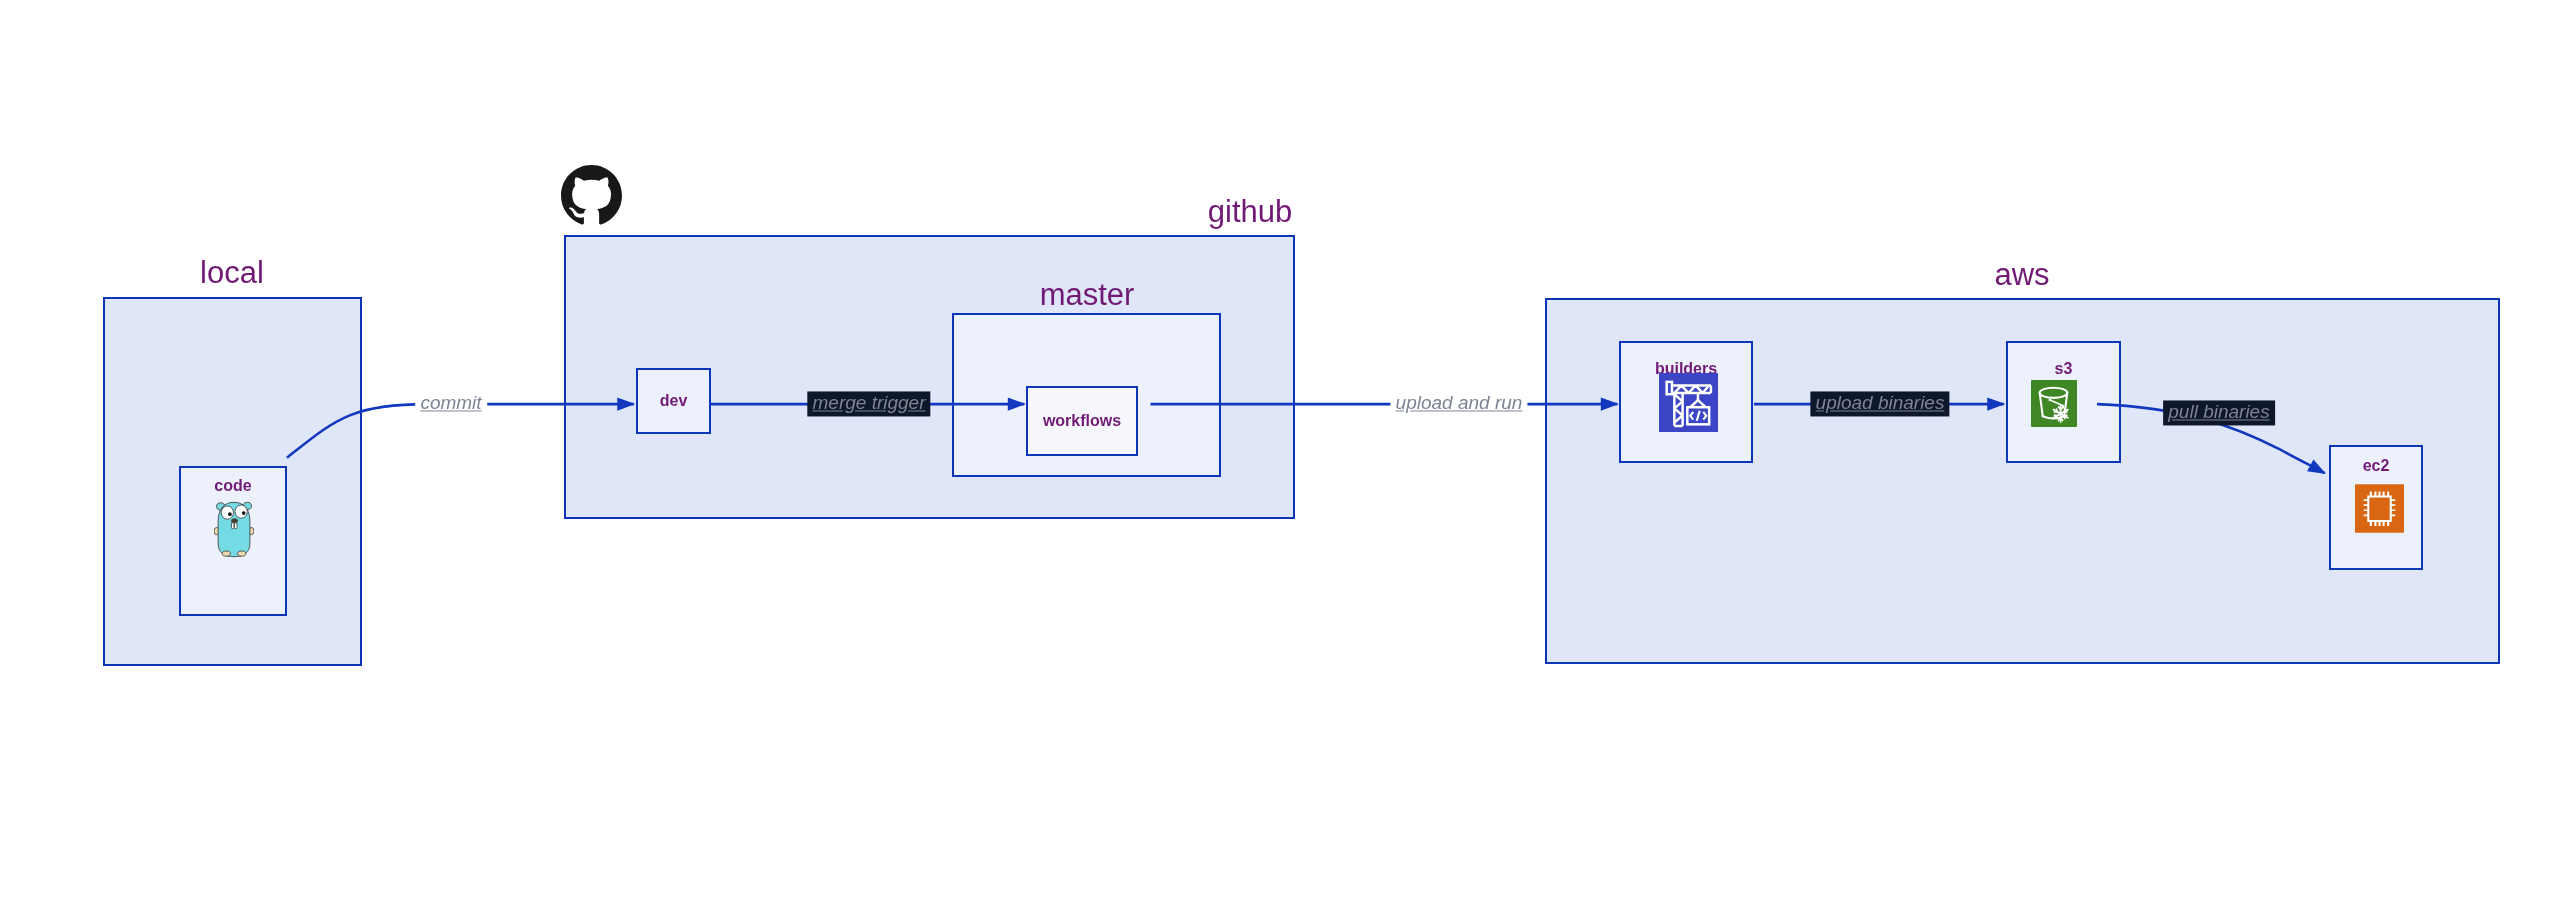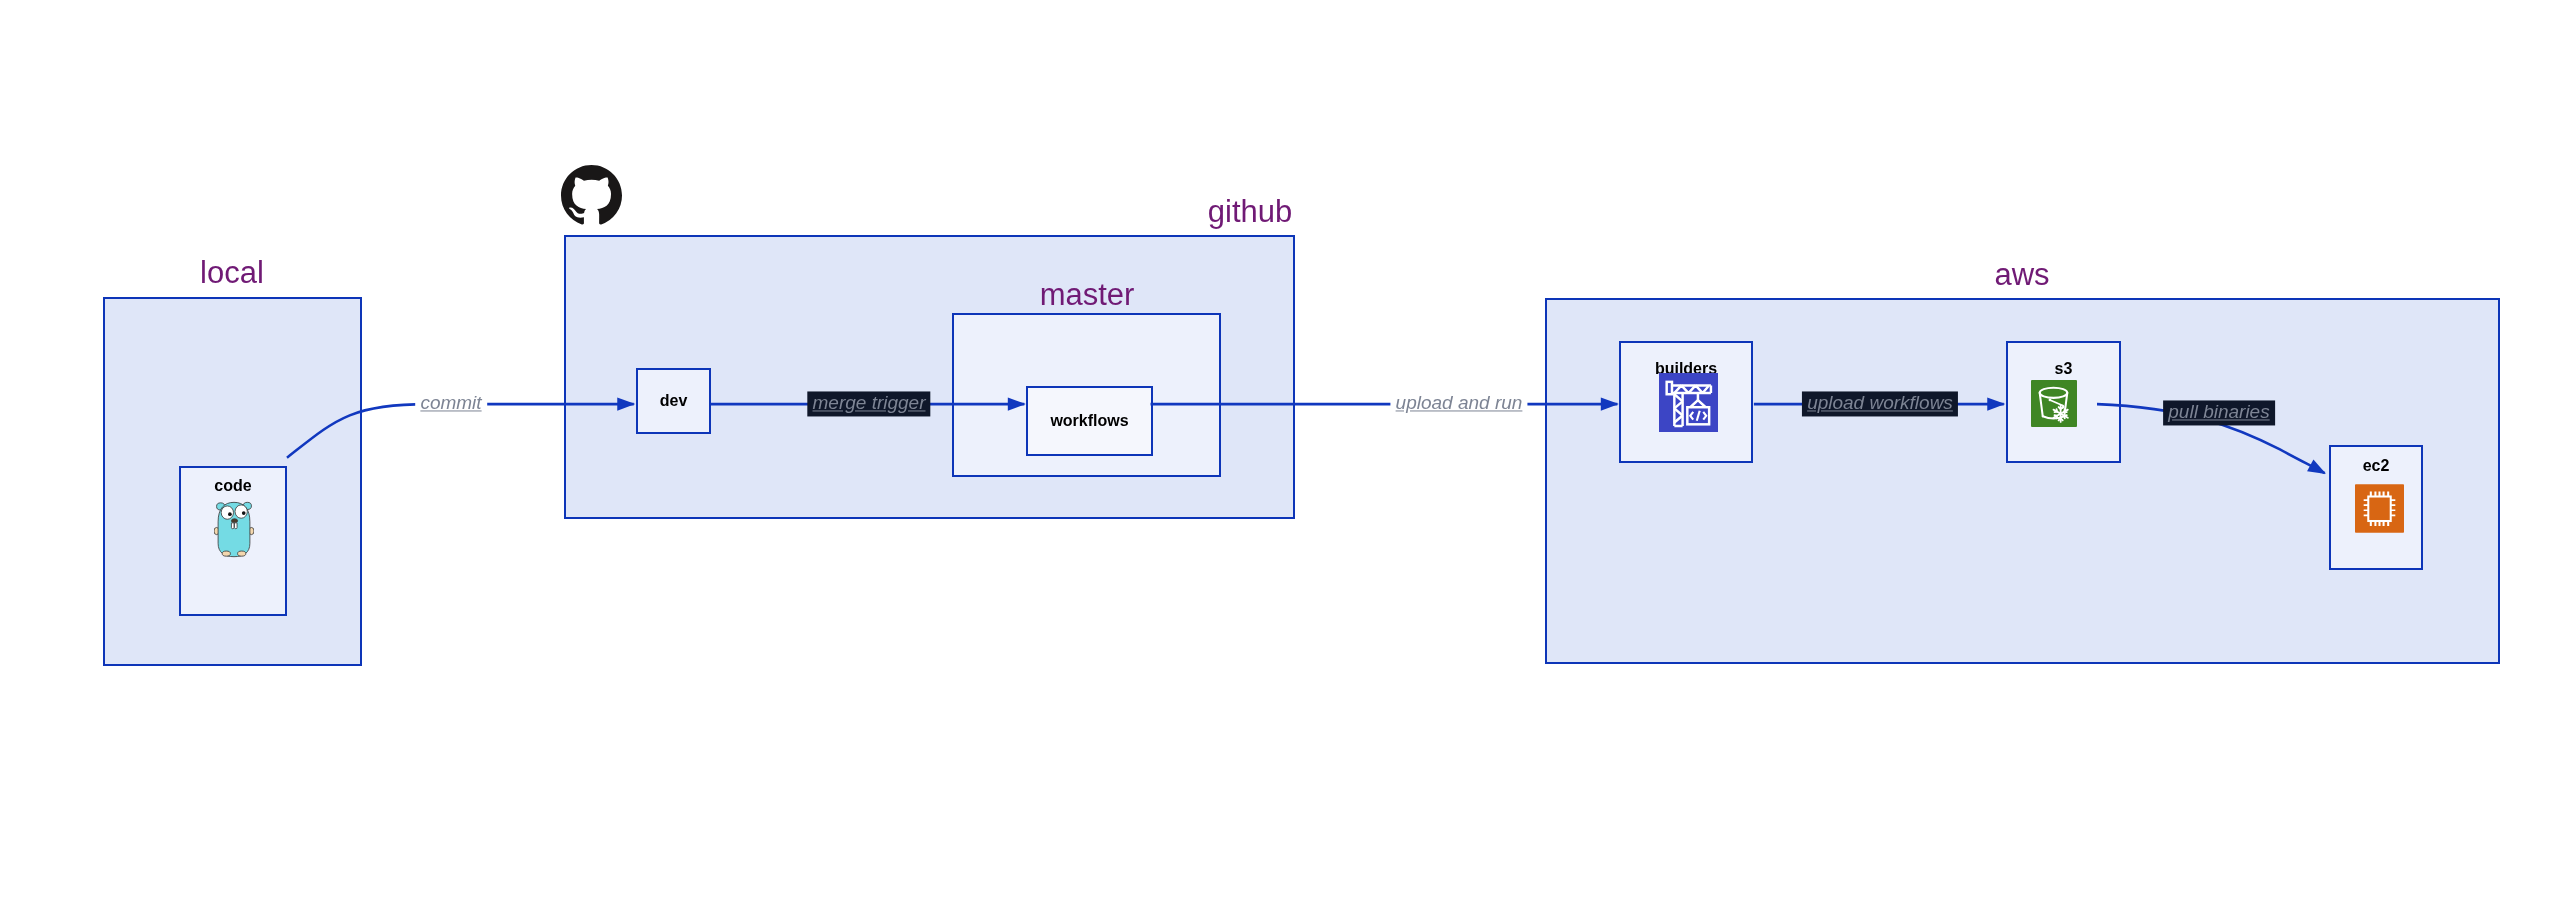--- a/index.html
+++ b/index.html
@@ -22,7 +22,7 @@
   }
   .node-label{
     position:absolute;left:50%;transform:translateX(-50%);
-    color:#000000;font-size:16px;font-weight:bold;white-space:nowrap;
+    color:#701a75;font-size:16px;font-weight:bold;white-space:nowrap;
   }
   .node-label.center{top:50%;transform:translate(-50%,-50%);}
   .edge-label{

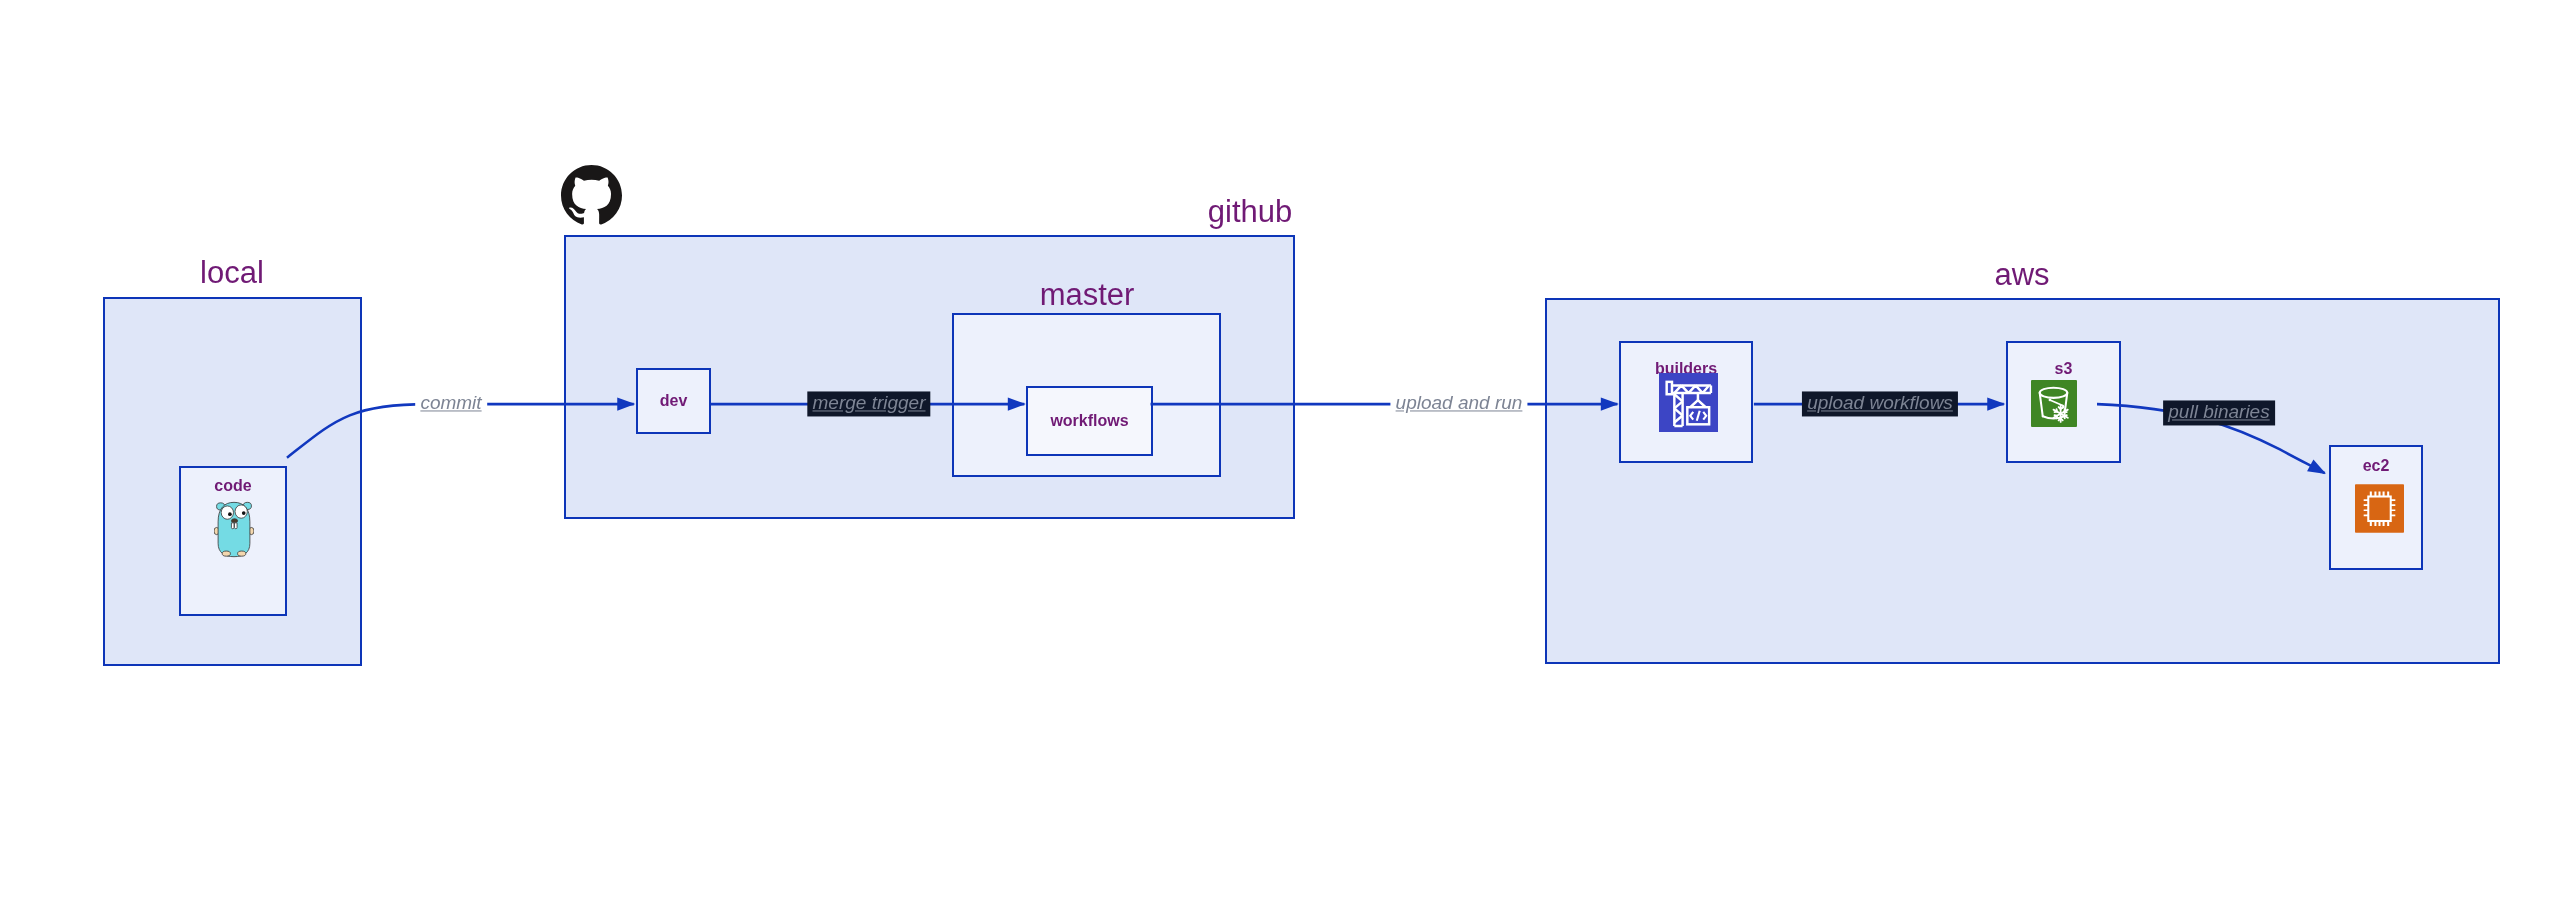--- a/index.html
+++ b/index.html
@@ -184,7 +184,7 @@
   <div class="edge-label on-white" style="left:451px;top:404px;">commit</div>
   <div class="edge-label on-fill" style="left:869px;top:404px;">merge trigger</div>
   <div class="edge-label on-white" style="left:1459px;top:404px;">upload and run</div>
-  <div class="edge-label on-fill" style="left:1880px;top:404px;">upload workflows</div>
+  <div class="edge-label on-fill" style="left:1880px;top:404px;">upload binaries</div>
   <div class="edge-label on-fill" style="left:2219px;top:413px;">pull binaries</div>
 
 

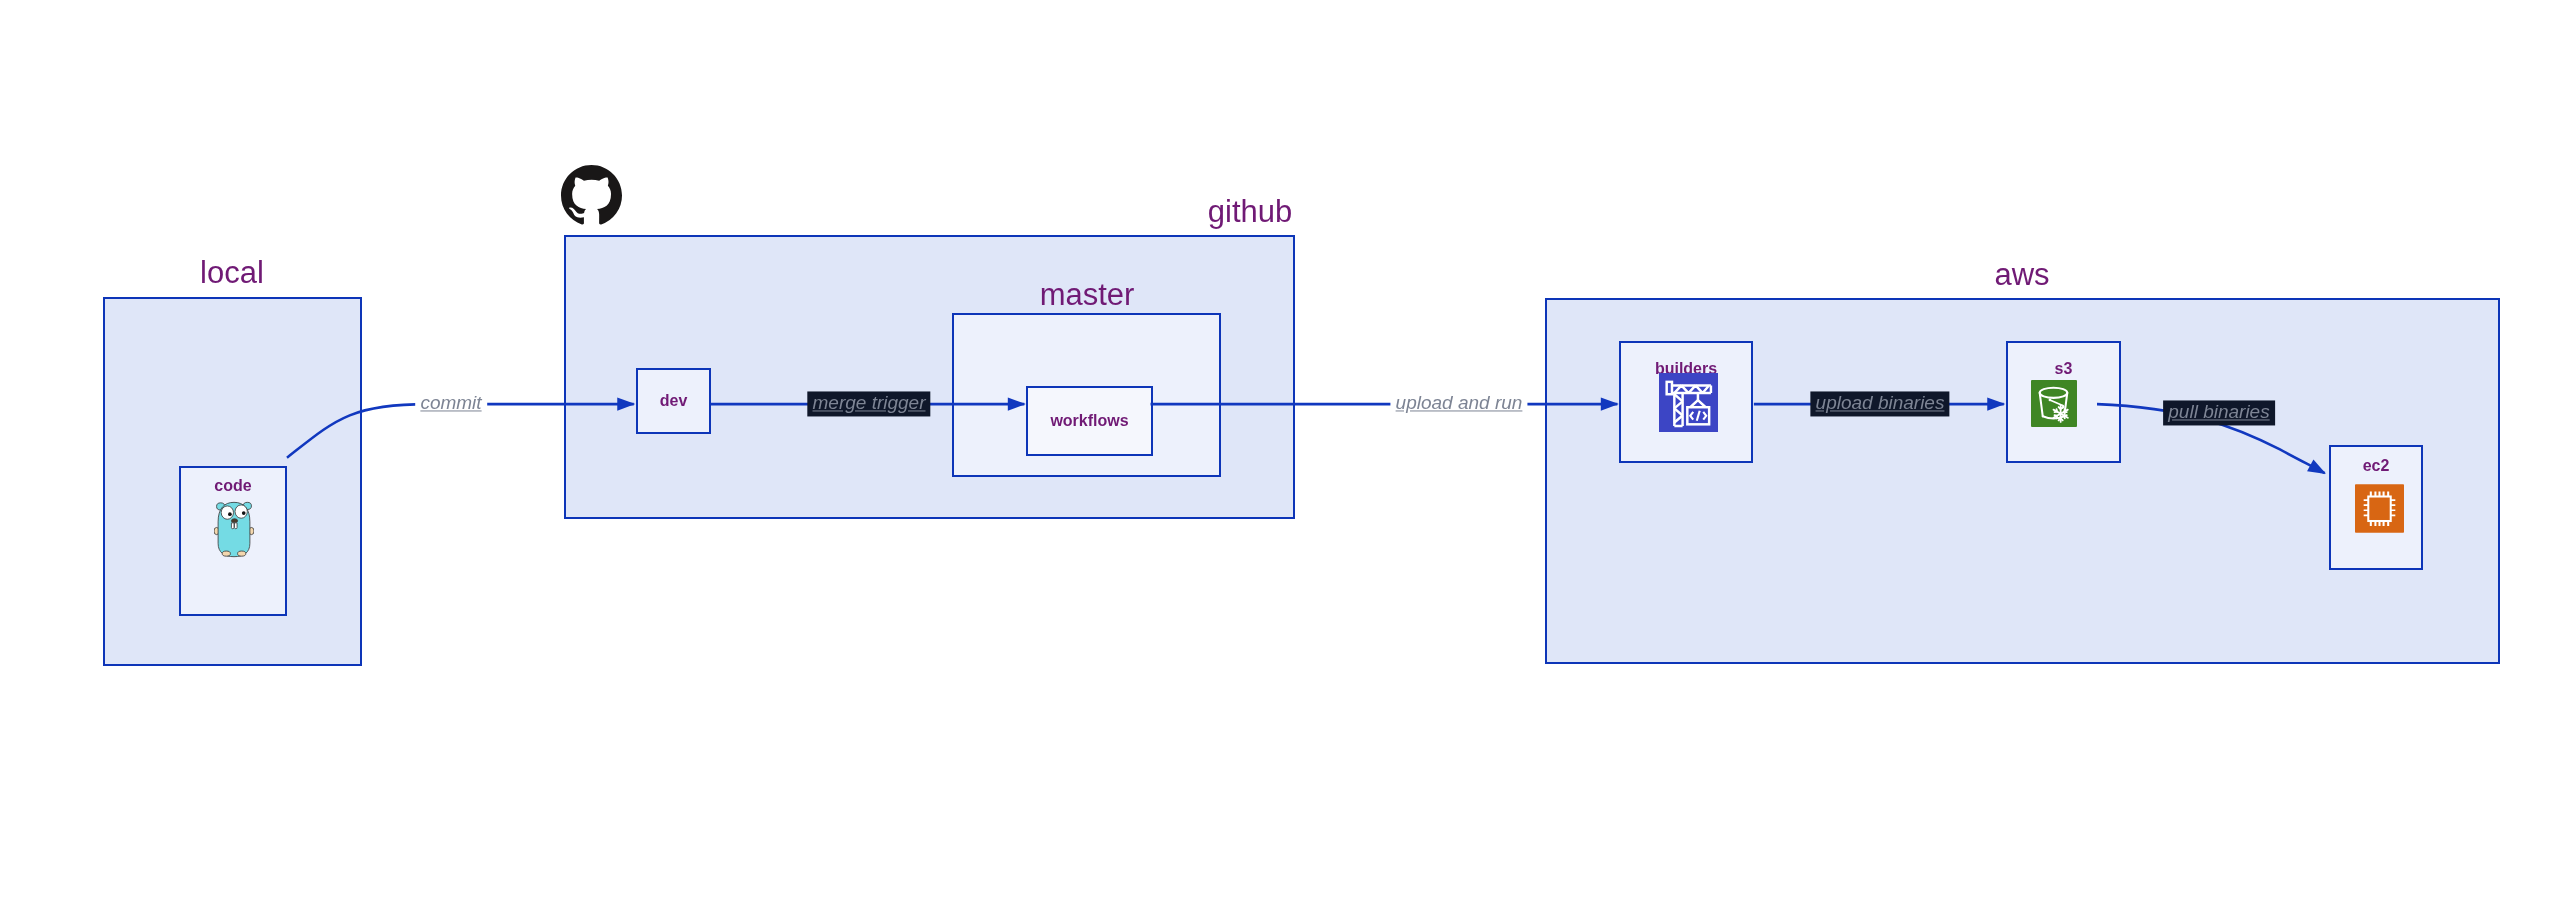--- a/index.html
+++ b/index.html
@@ -94,7 +94,7 @@
     <div class="node-label center">dev</div>
   </div>
 
-  <div class="node inner" style="left:1026px;top:386px;width:127px;height:70px;">
+  <div class="node inner" style="left:1026px;top:386px;width:112px;height:70px;">
     <div class="node-label center">workflows</div>
   </div>
 

